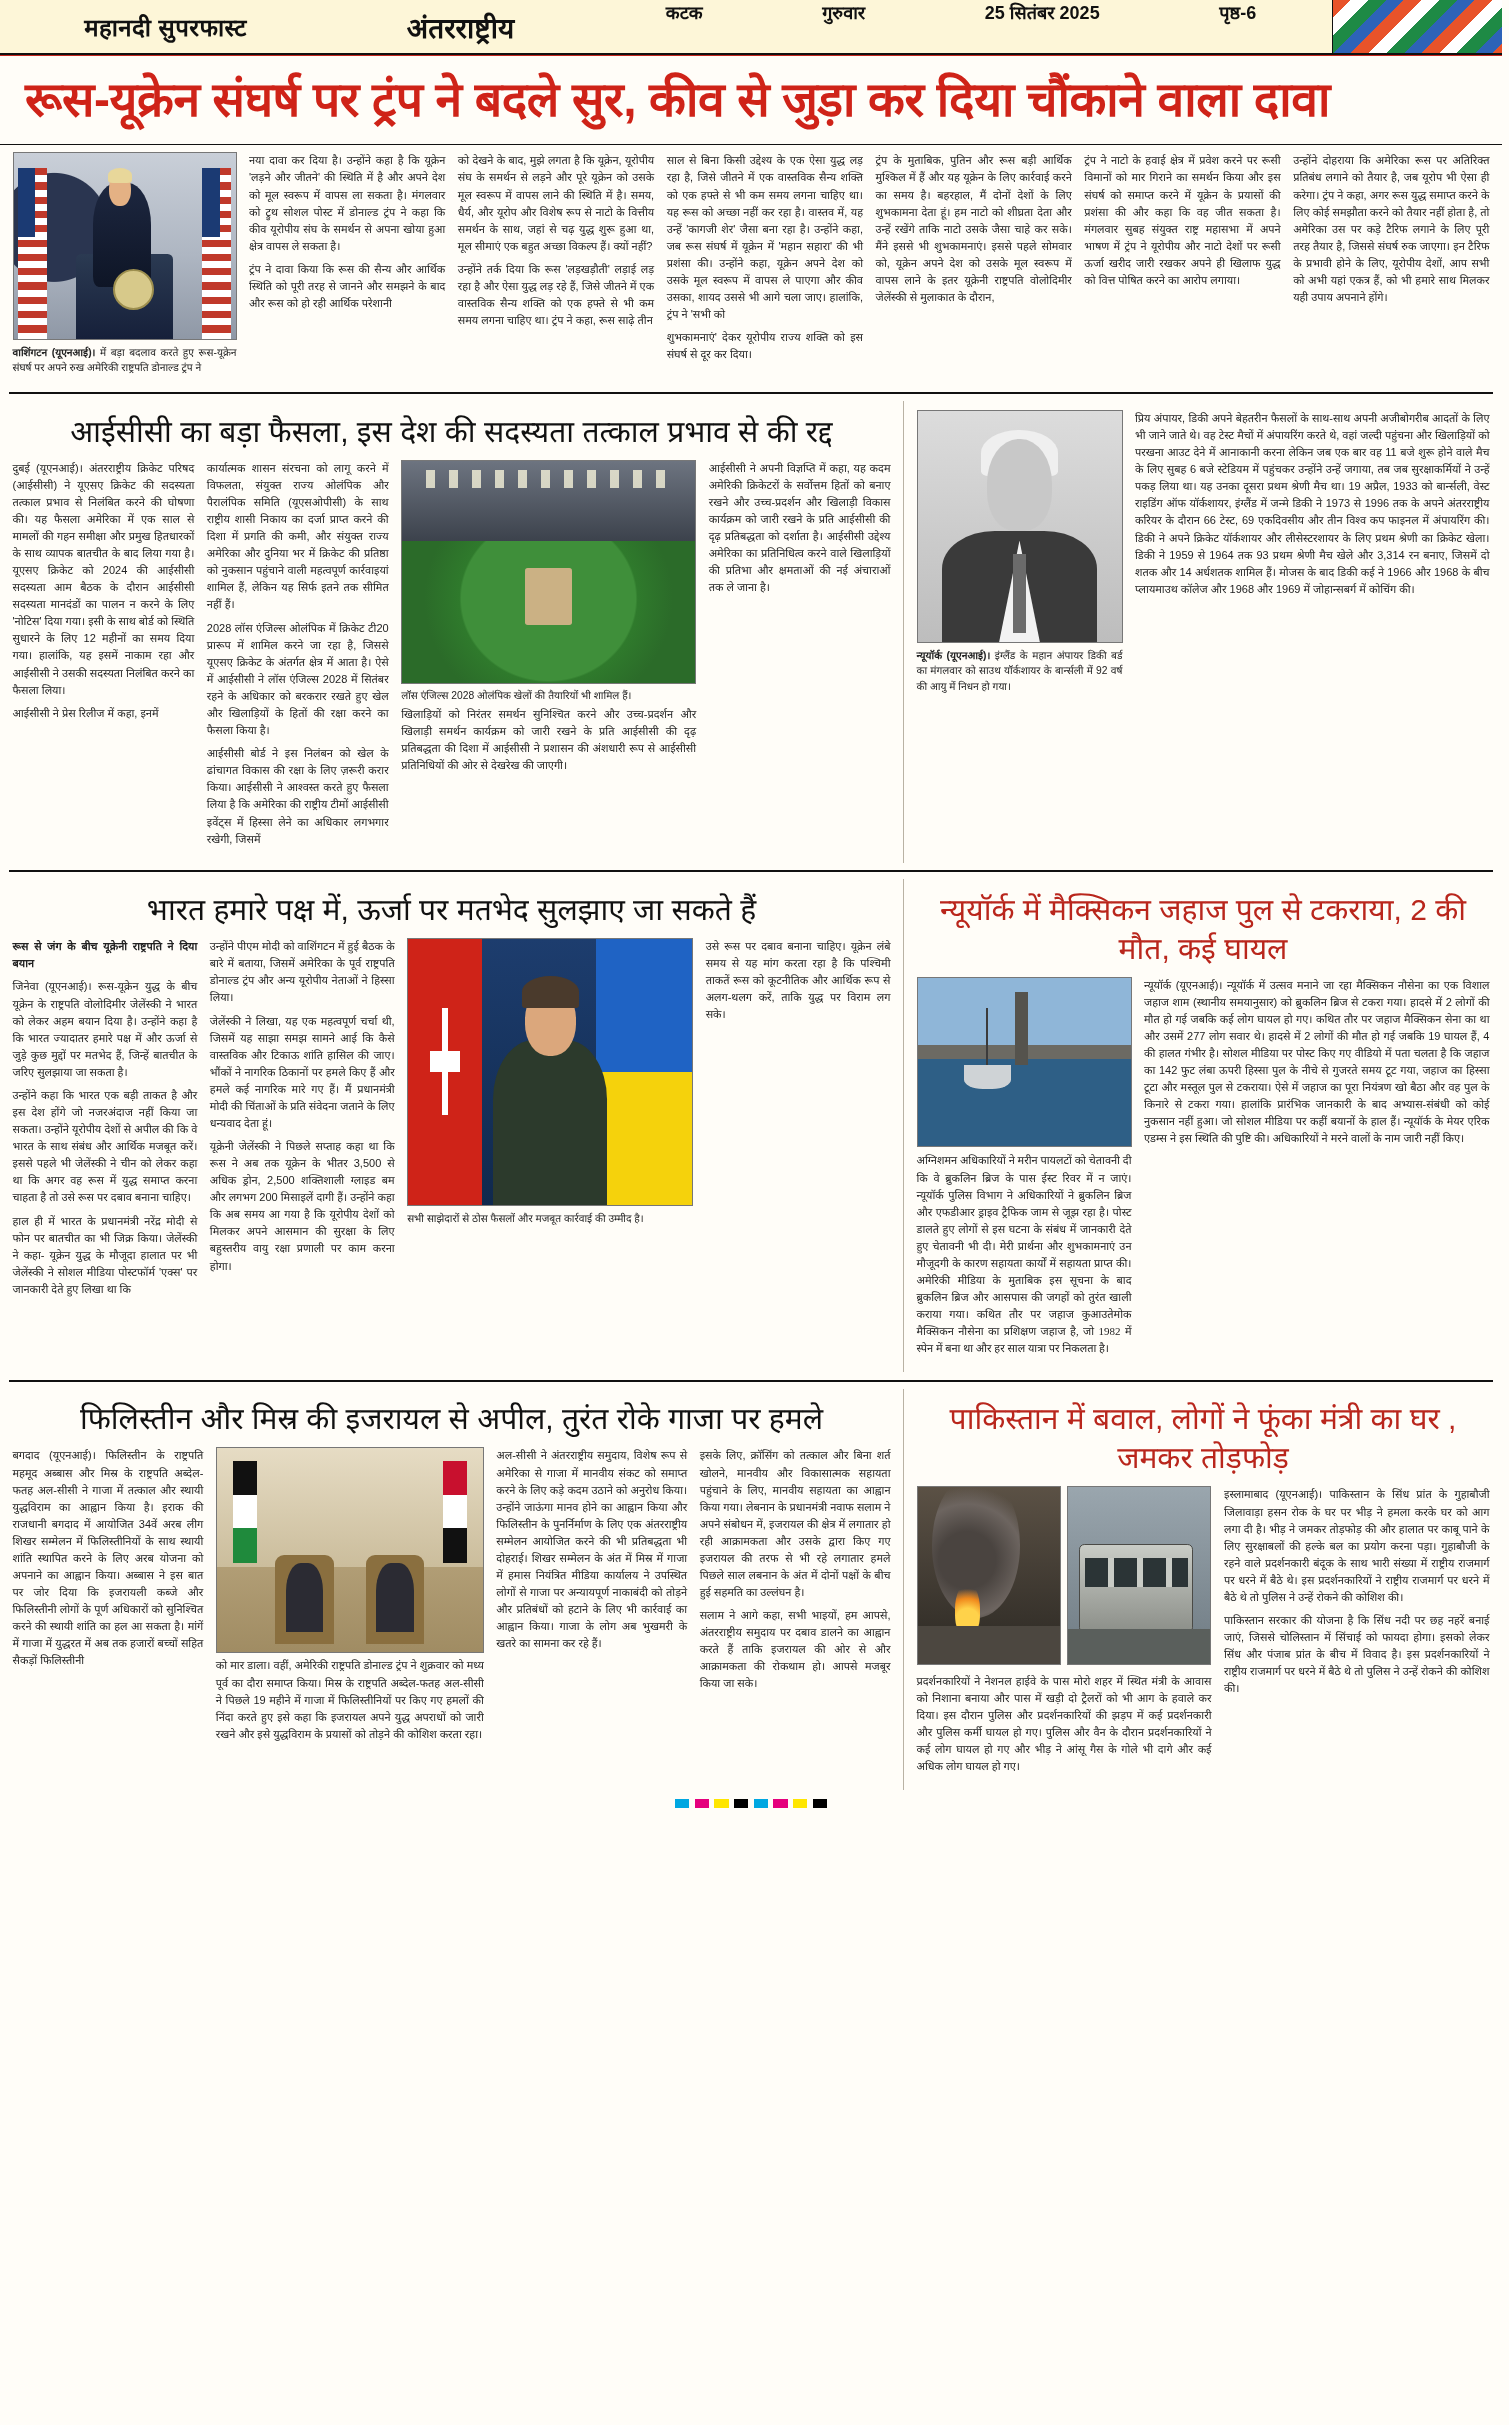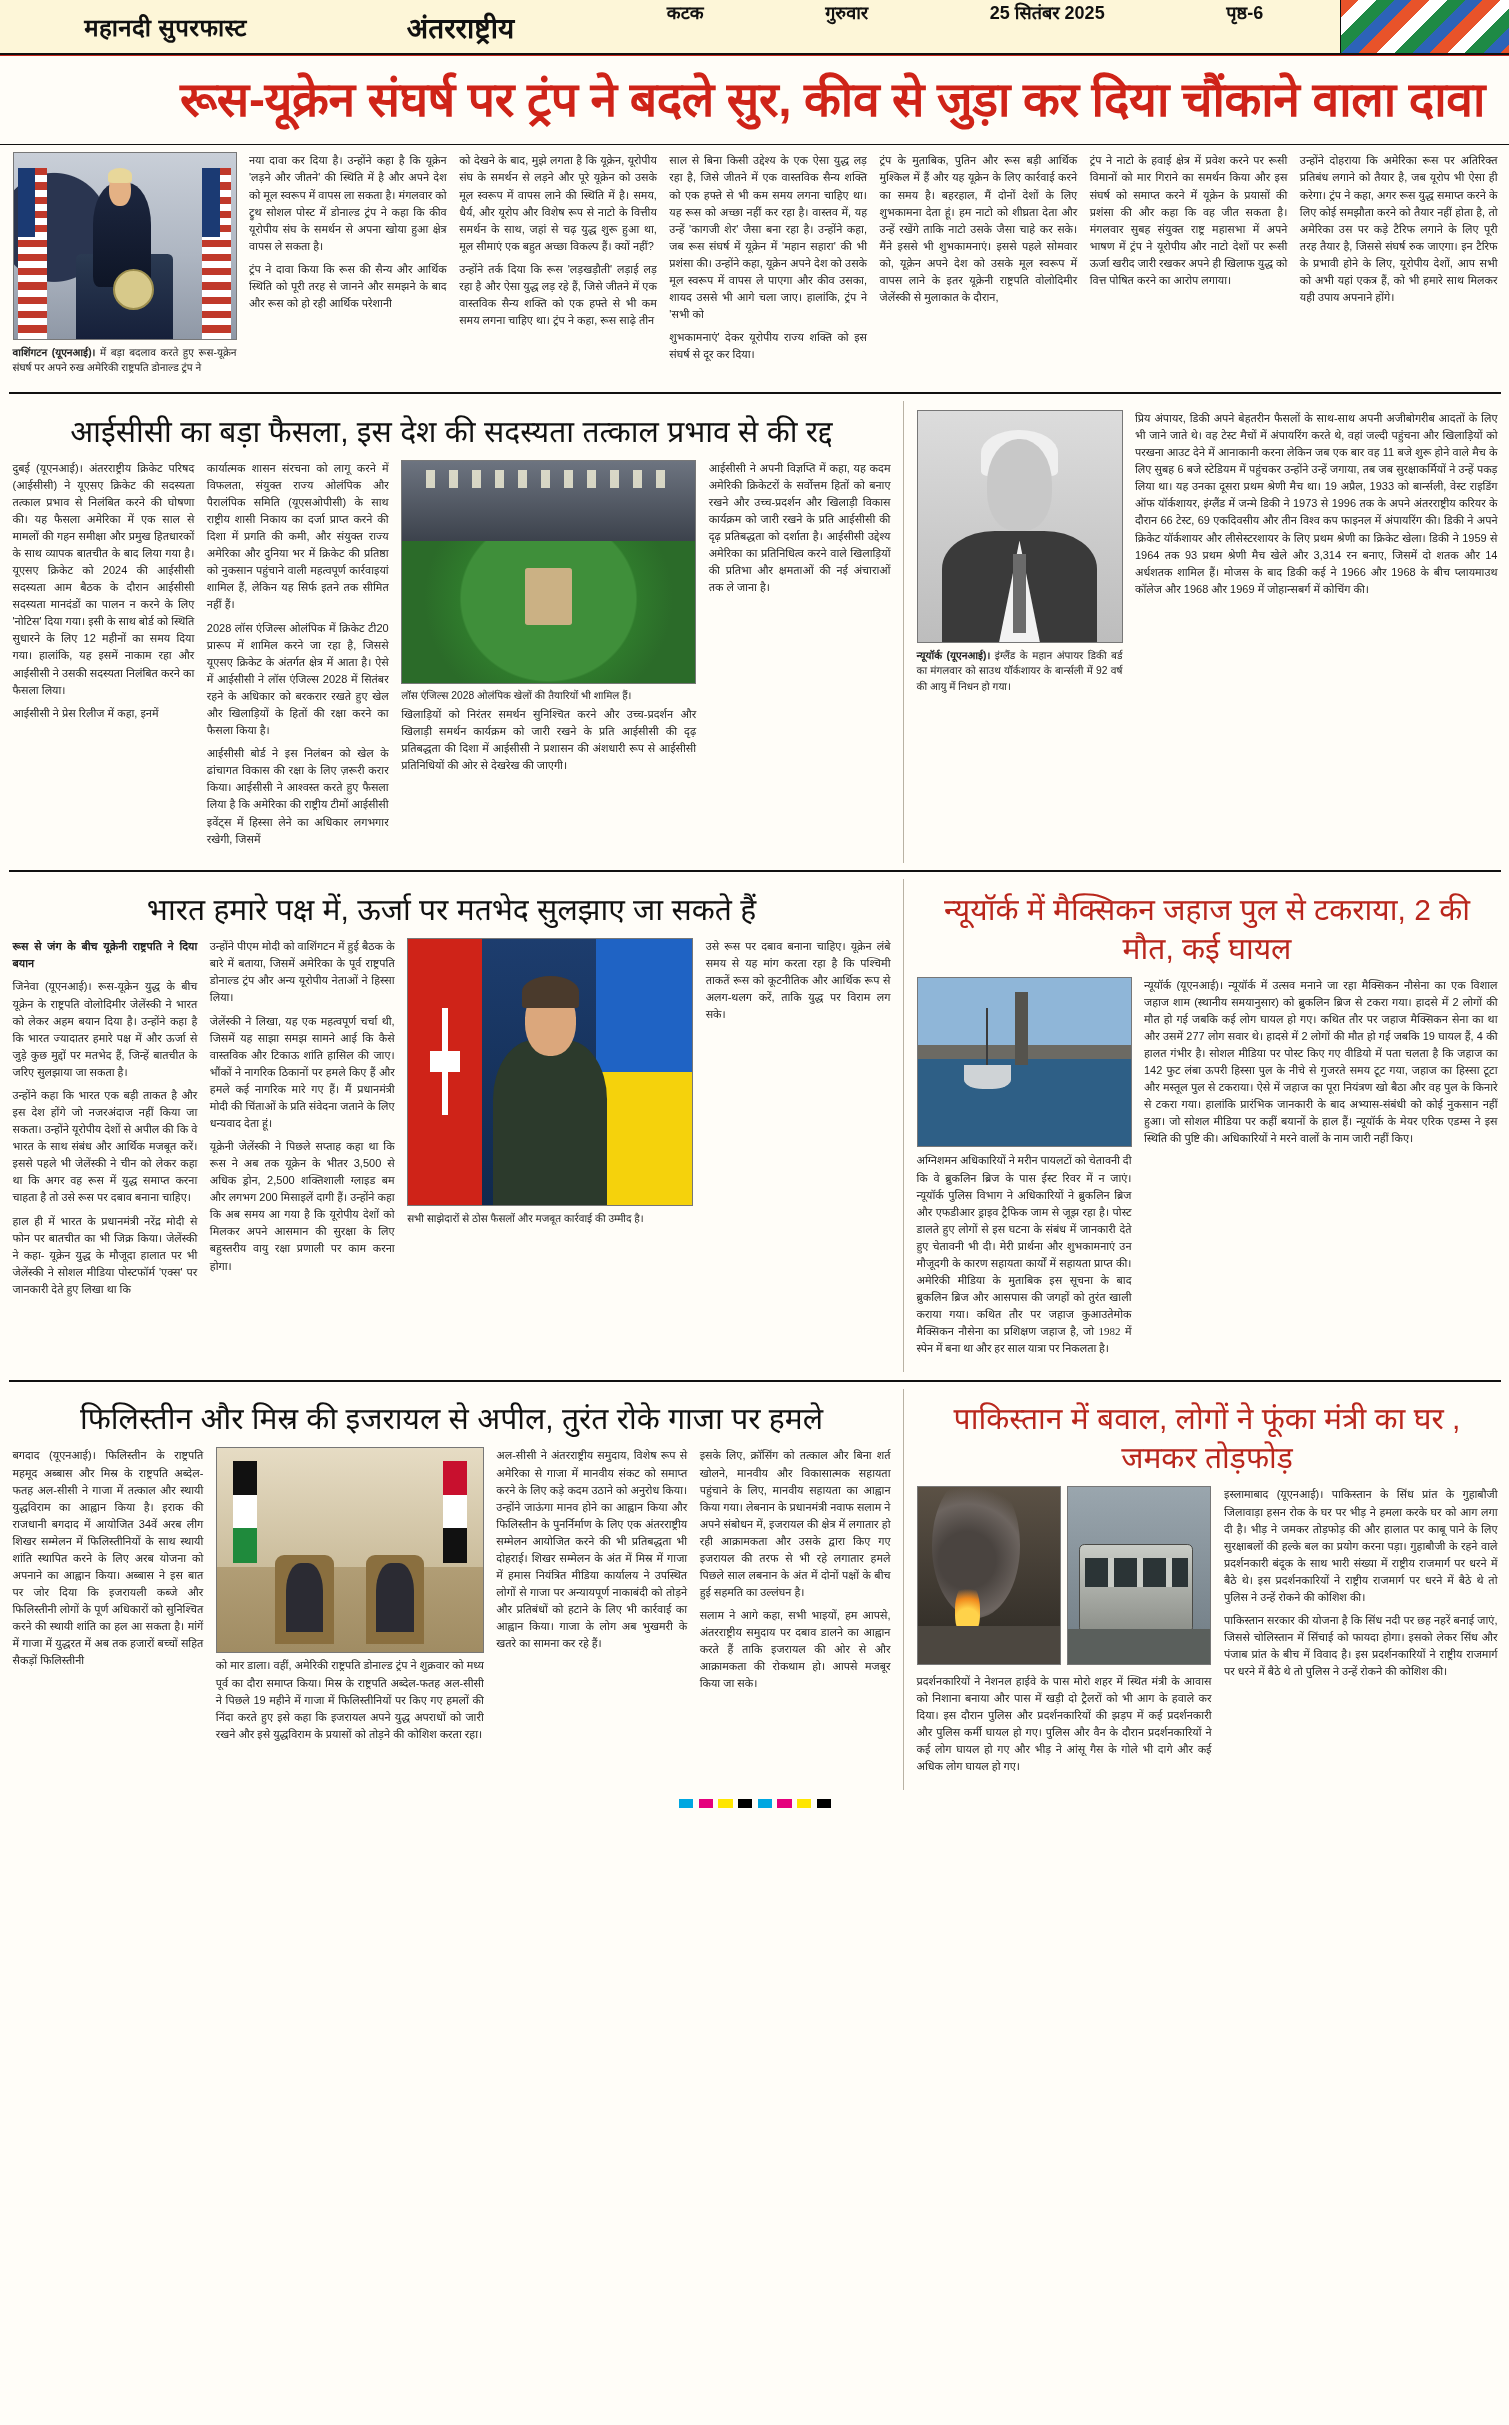--- a/index.html
+++ b/index.html
@@ -14,7 +14,7 @@
     width: 1510px;
     min-height: 2426px;
     background: #fffdf8;
-    padding: 0 0 9px 0;
+    padding: 0 8px 9px 0;
     position: relative;
   }
 

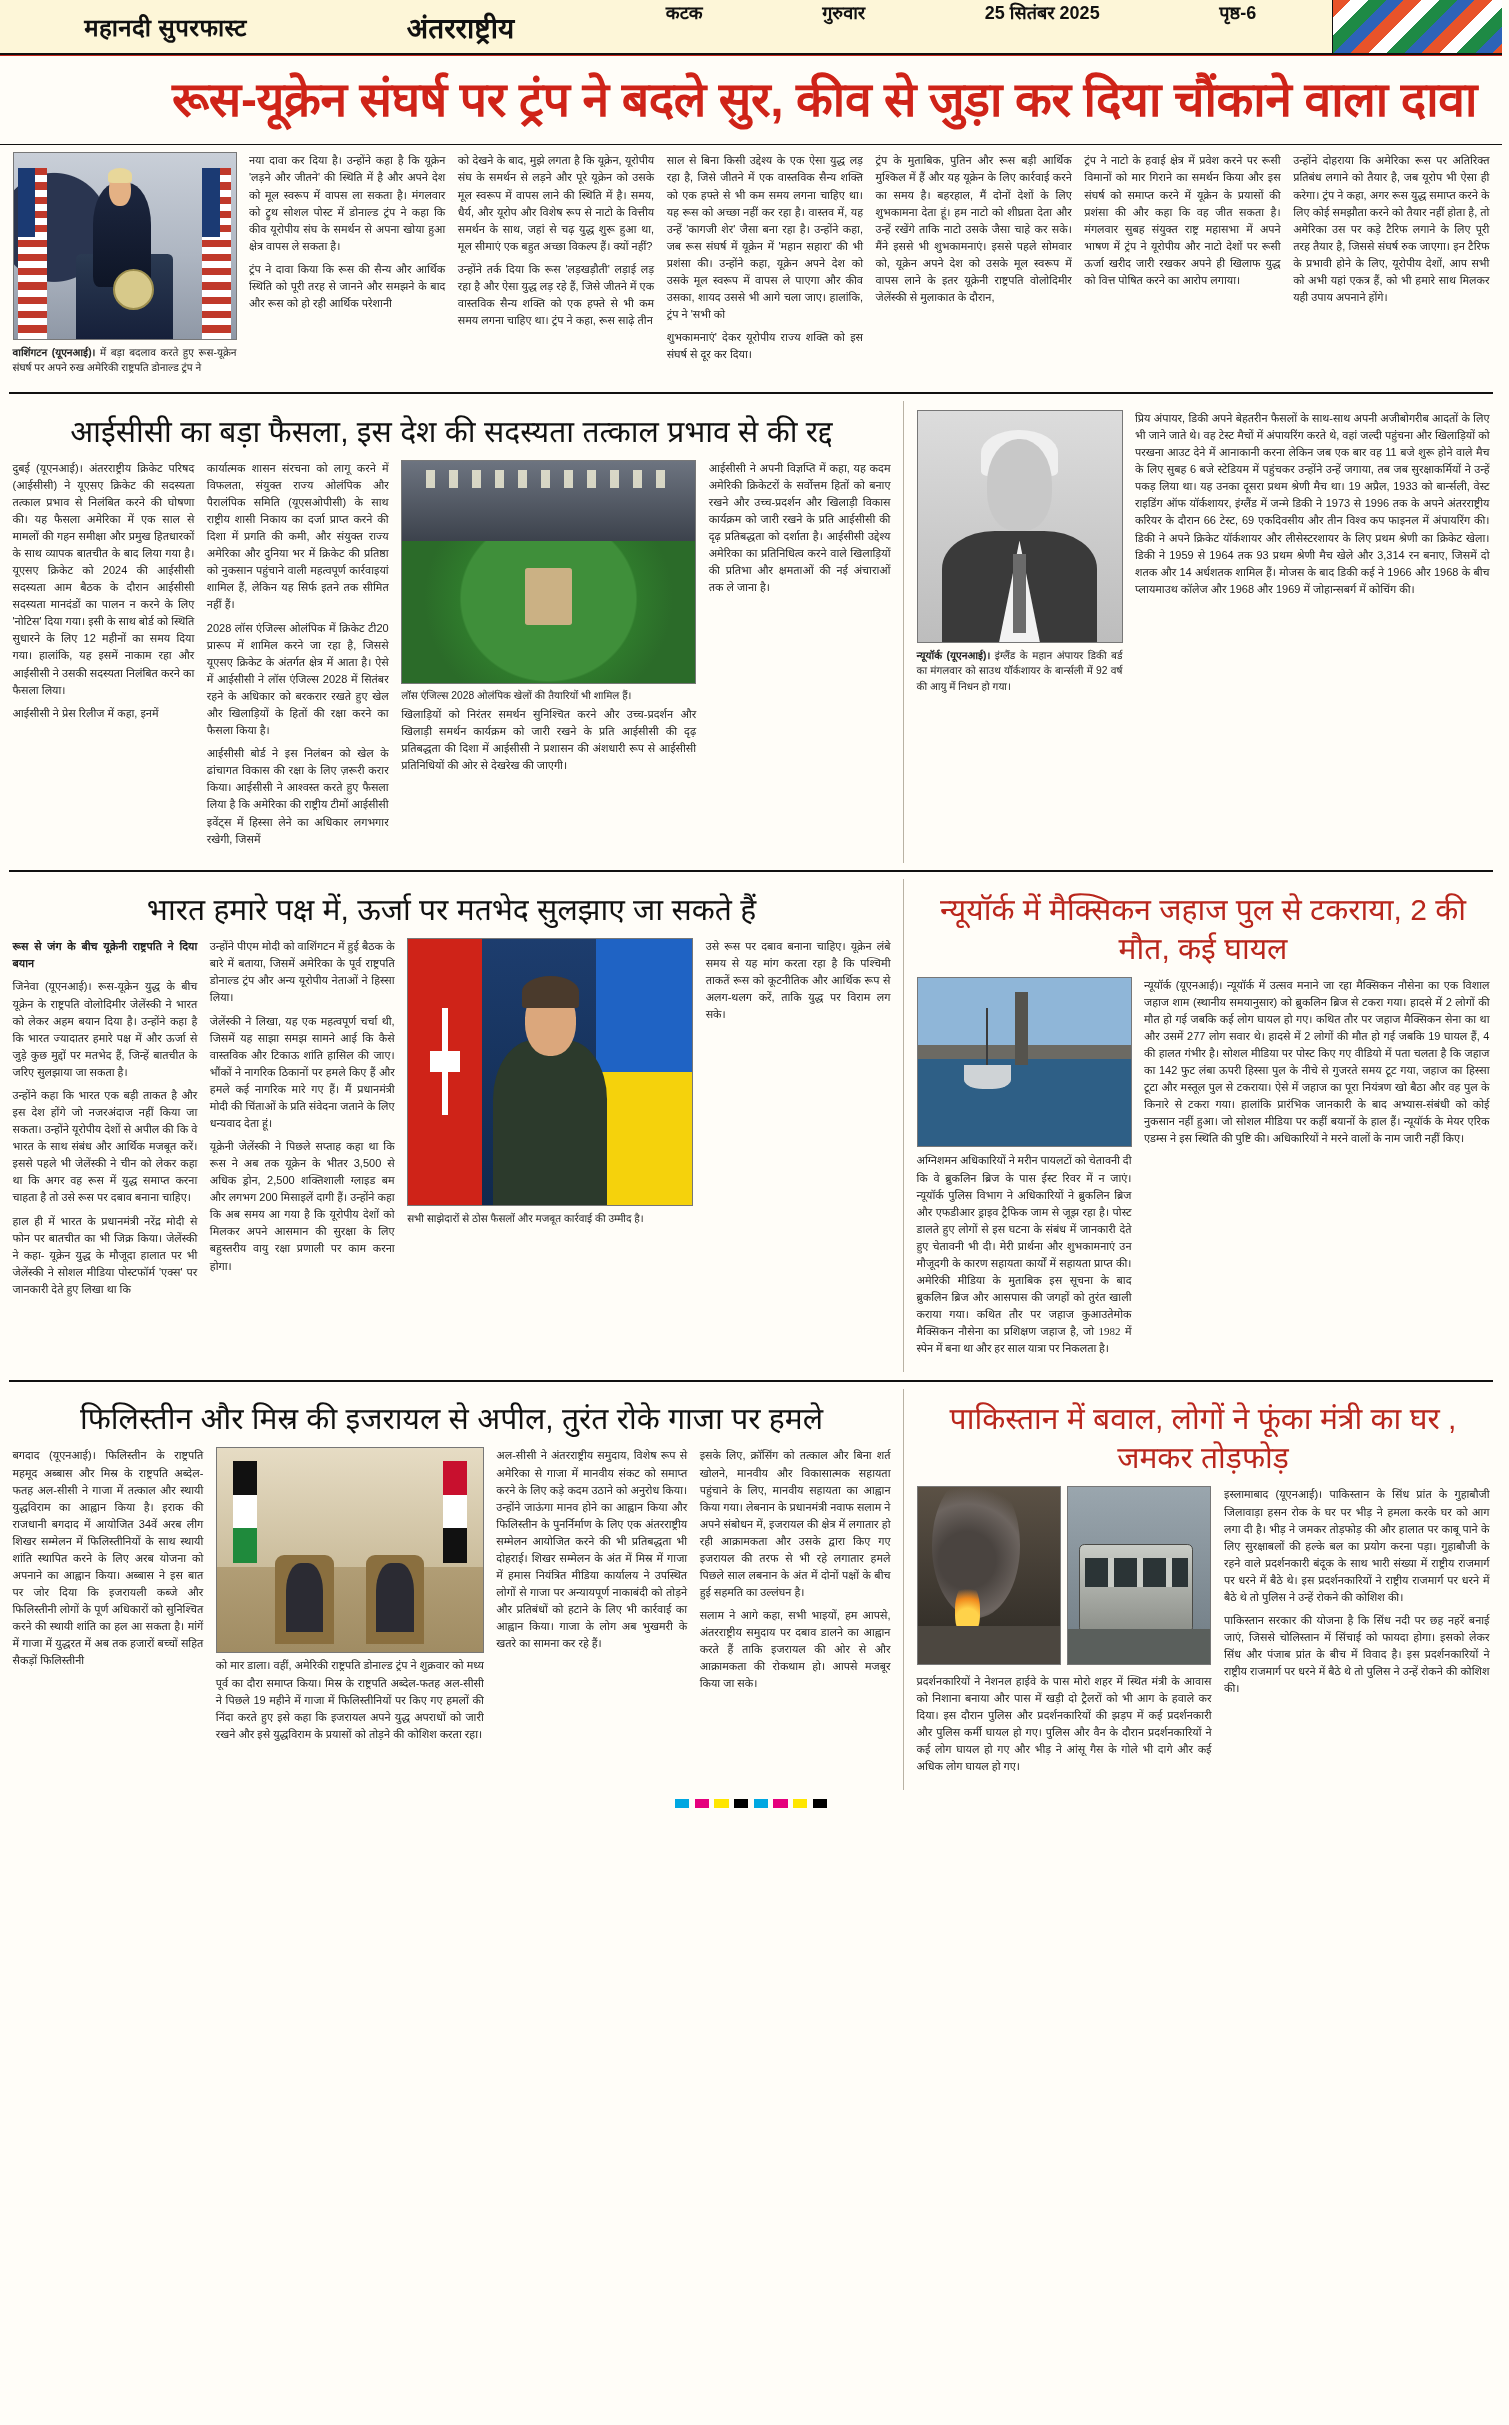--- a/index.html
+++ b/index.html
@@ -63,7 +63,7 @@
     border-top: 1.8px solid #c3261d;
     border-bottom: 1.8px solid #111;
     padding: 12.5px 25px 14.3px 25px;
-    text-align: right;
+    text-align: left;
   }
   .lead-head h1 {
     margin: 0;

